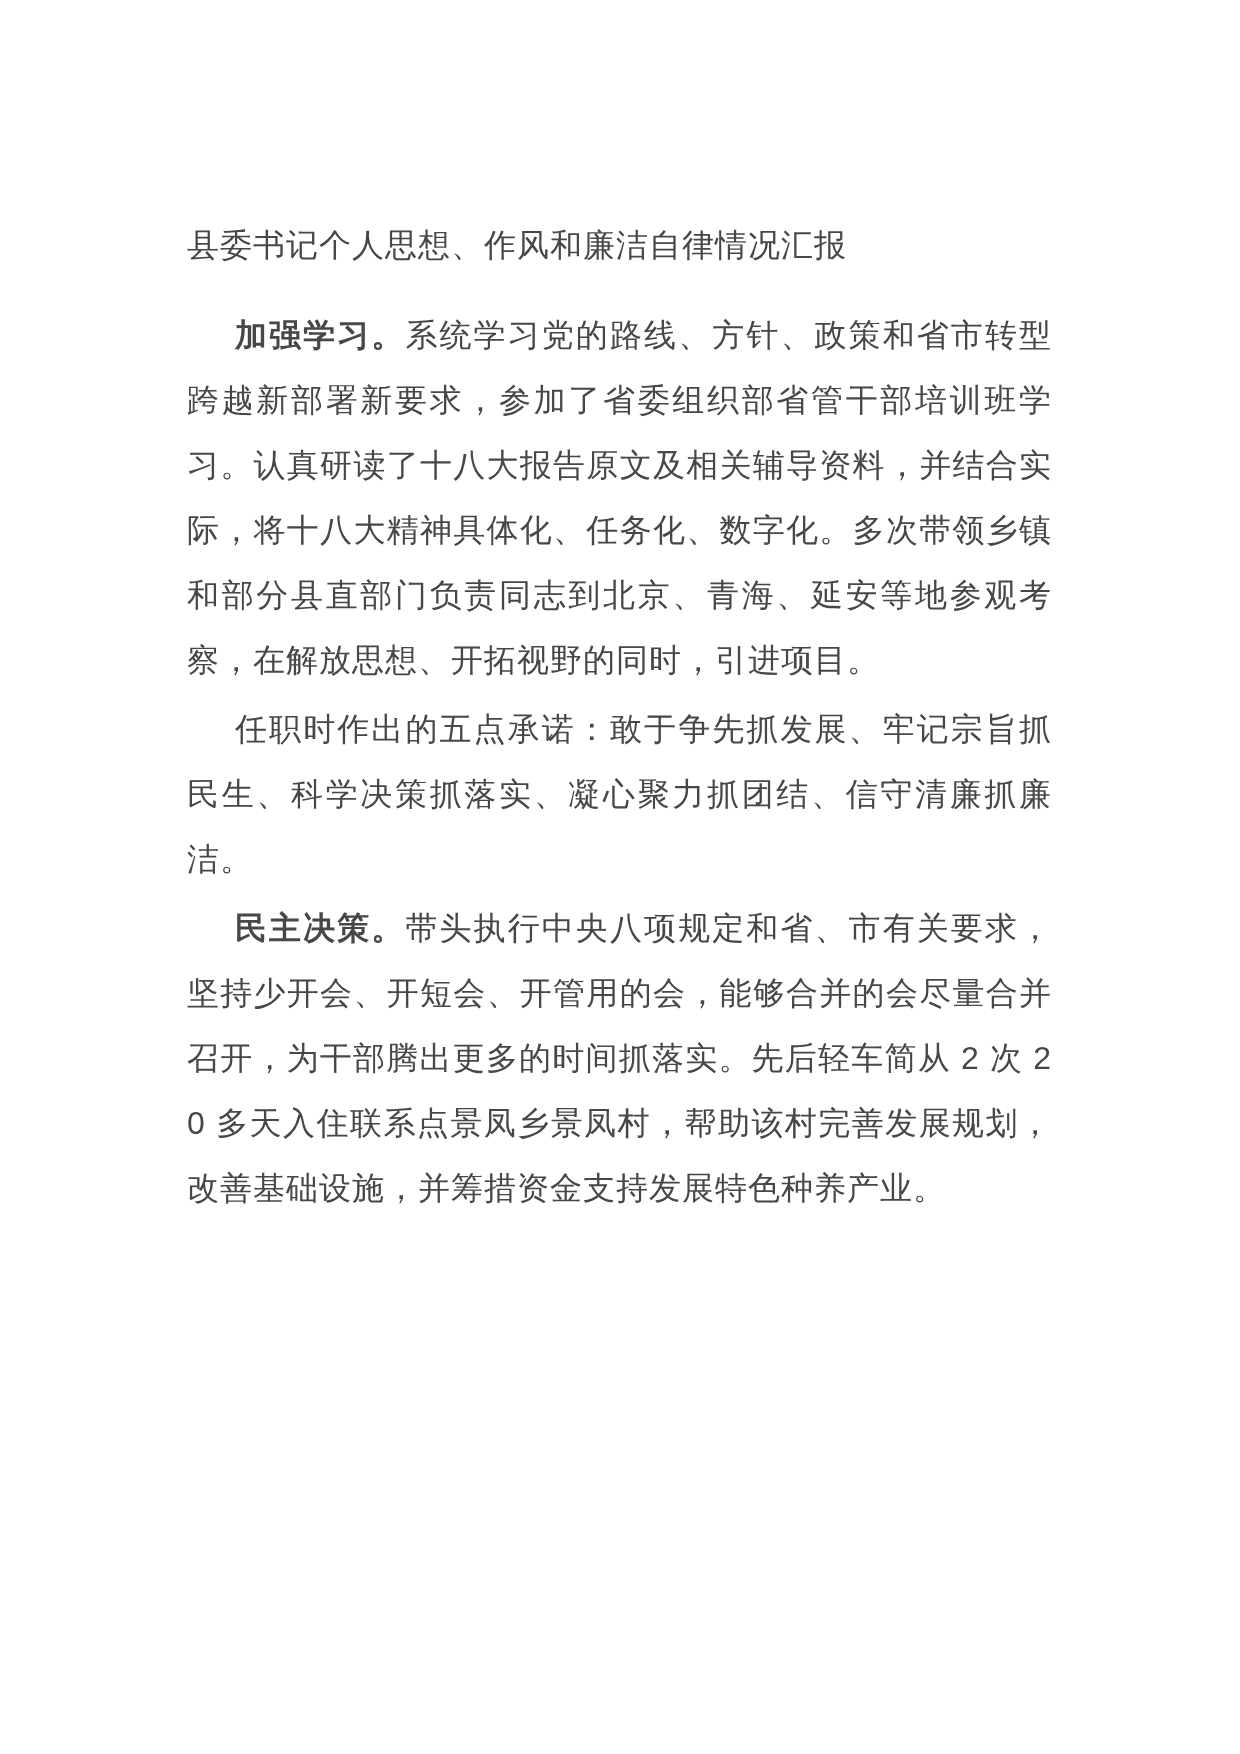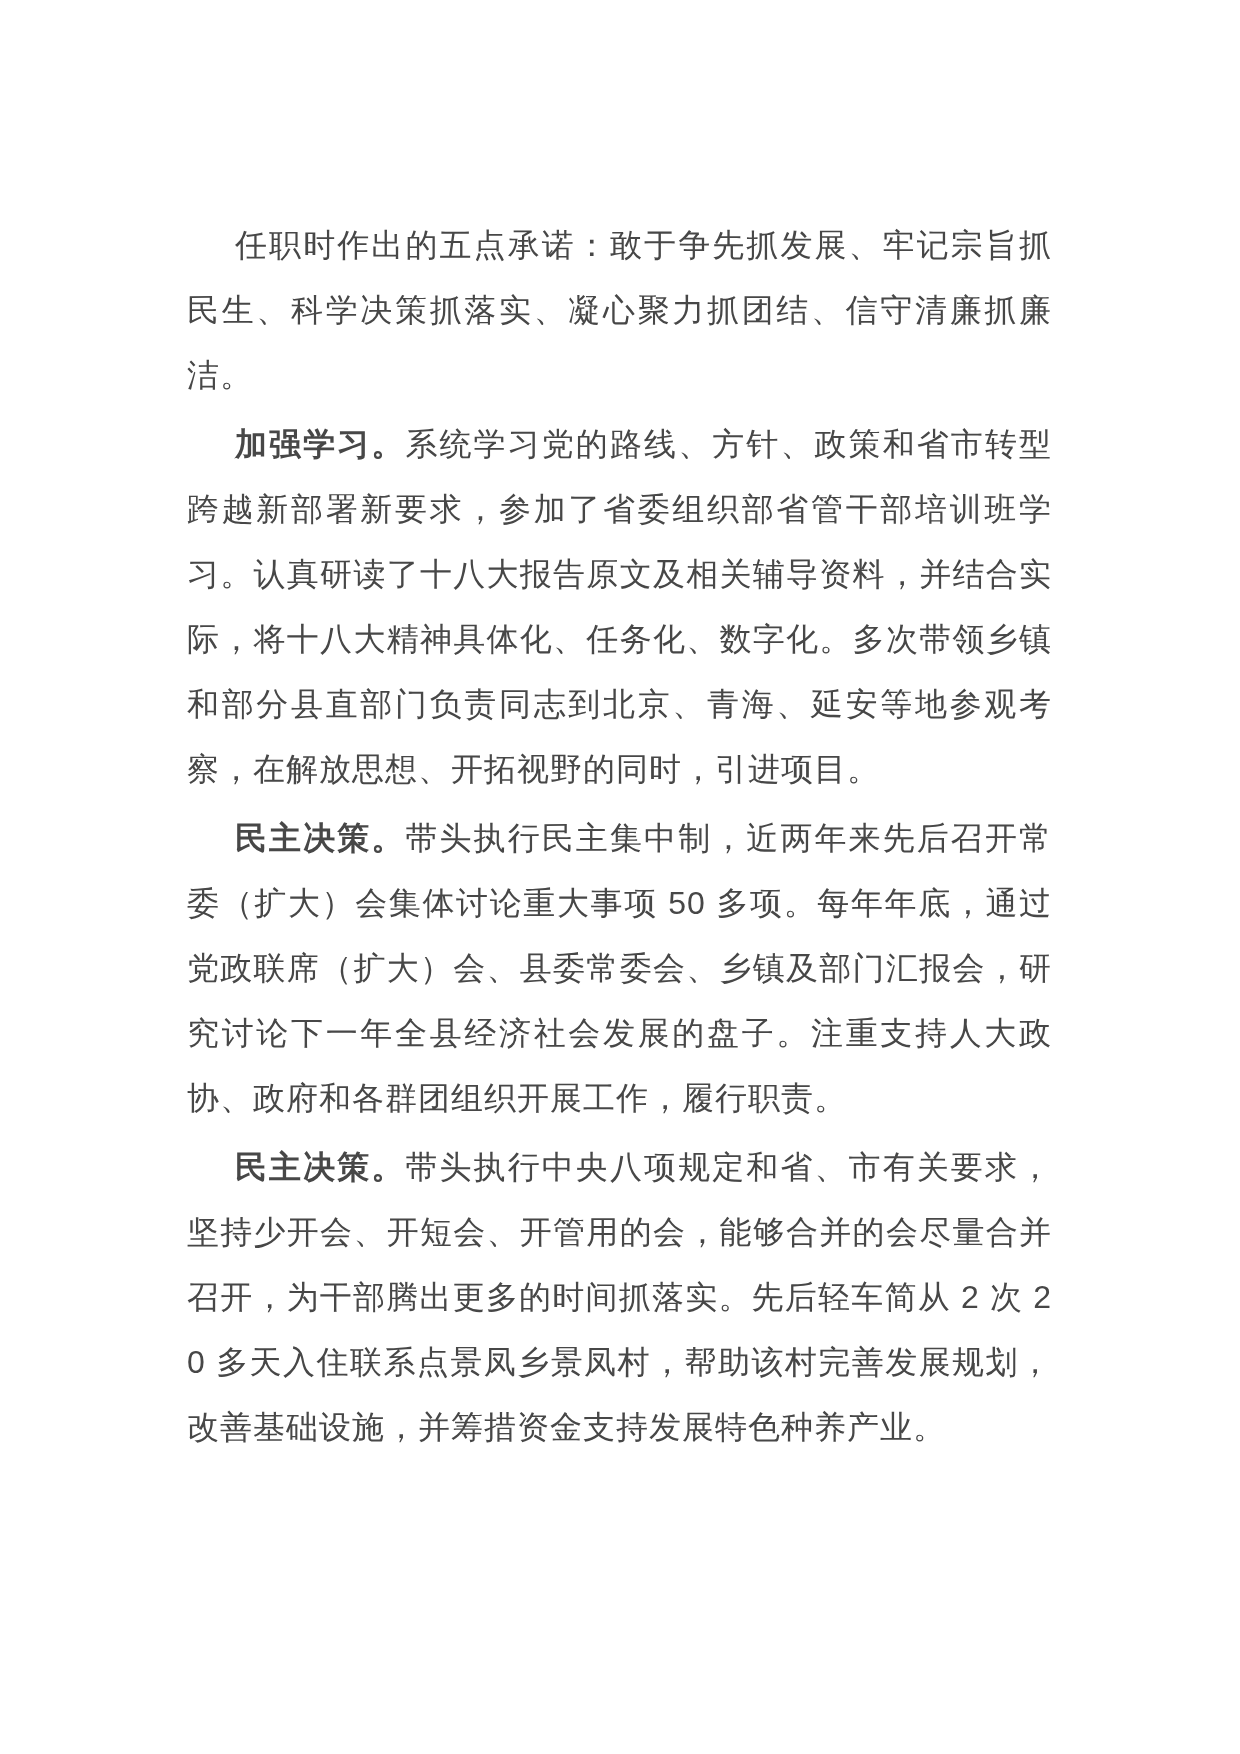--- a/index.html
+++ b/index.html
@@ -49,6 +49,7 @@
 
 <div class="page">
 
+  <div class="doc-title">县委书记个人思想、作风和廉洁自律情况汇报</div>
 
   <p class="para"><strong class="lead"></strong><span>任职时作出的五点承诺：敢于争先抓发展、牢记宗旨抓民生、科学决策抓落实、凝心聚力抓团结、信守清廉抓廉洁。</span></p>
 

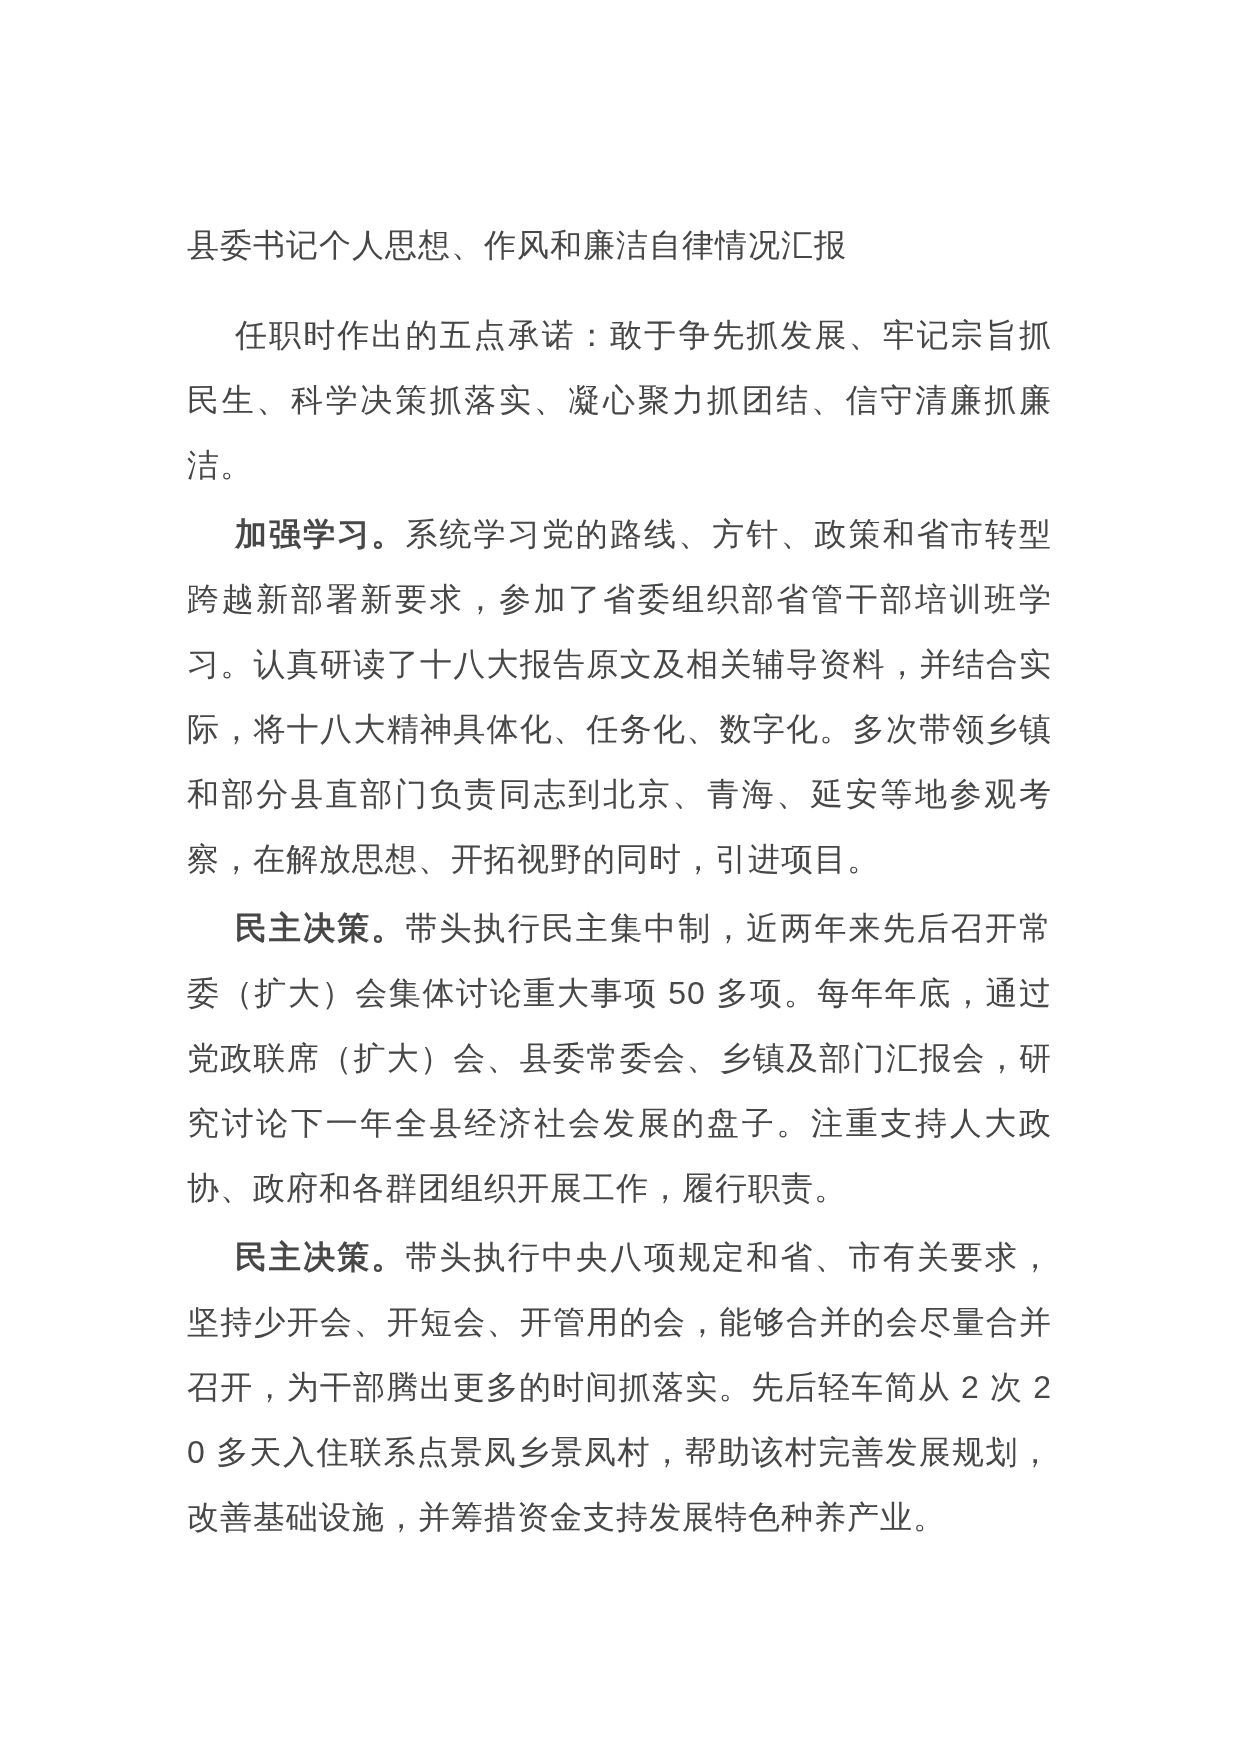--- a/index.html
+++ b/index.html
@@ -51,9 +51,9 @@
 
   <div class="doc-title">县委书记个人思想、作风和廉洁自律情况汇报</div>
 
+  <p class="para"><strong class="lead">加强学习。</strong><span>系统学习党的路线、方针、政策和省市转型跨越新部署新要求，参加了省委组织部省管干部培训班学习。认真研读了十八大报告原文及相关辅导资料，并结合实际，将十八大精神具体化、任务化、数字化。多次带领乡镇和部分县直部门负责同志到北京、青海、延安等地参观考察，在解放思想、开拓视野的同时，引进项目。</span></p>
+
   <p class="para"><strong class="lead"></strong><span>任职时作出的五点承诺：敢于争先抓发展、牢记宗旨抓民生、科学决策抓落实、凝心聚力抓团结、信守清廉抓廉洁。</span></p>
-
-  <p class="para"><strong class="lead">加强学习。</strong><span>系统学习党的路线、方针、政策和省市转型跨越新部署新要求，参加了省委组织部省管干部培训班学习。认真研读了十八大报告原文及相关辅导资料，并结合实际，将十八大精神具体化、任务化、数字化。多次带领乡镇和部分县直部门负责同志到北京、青海、延安等地参观考察，在解放思想、开拓视野的同时，引进项目。</span></p>
 
   <p class="para"><strong class="lead">民主决策。</strong><span>带头执行民主集中制，近两年来先后召开常委（扩大）会集体讨论重大事项 50 多项。每年年底，通过党政联席（扩大）会、县委常委会、乡镇及部门汇报会，研究讨论下一年全县经济社会发展的盘子。注重支持人大政协、政府和各群团组织开展工作，履行职责。</span></p>
 

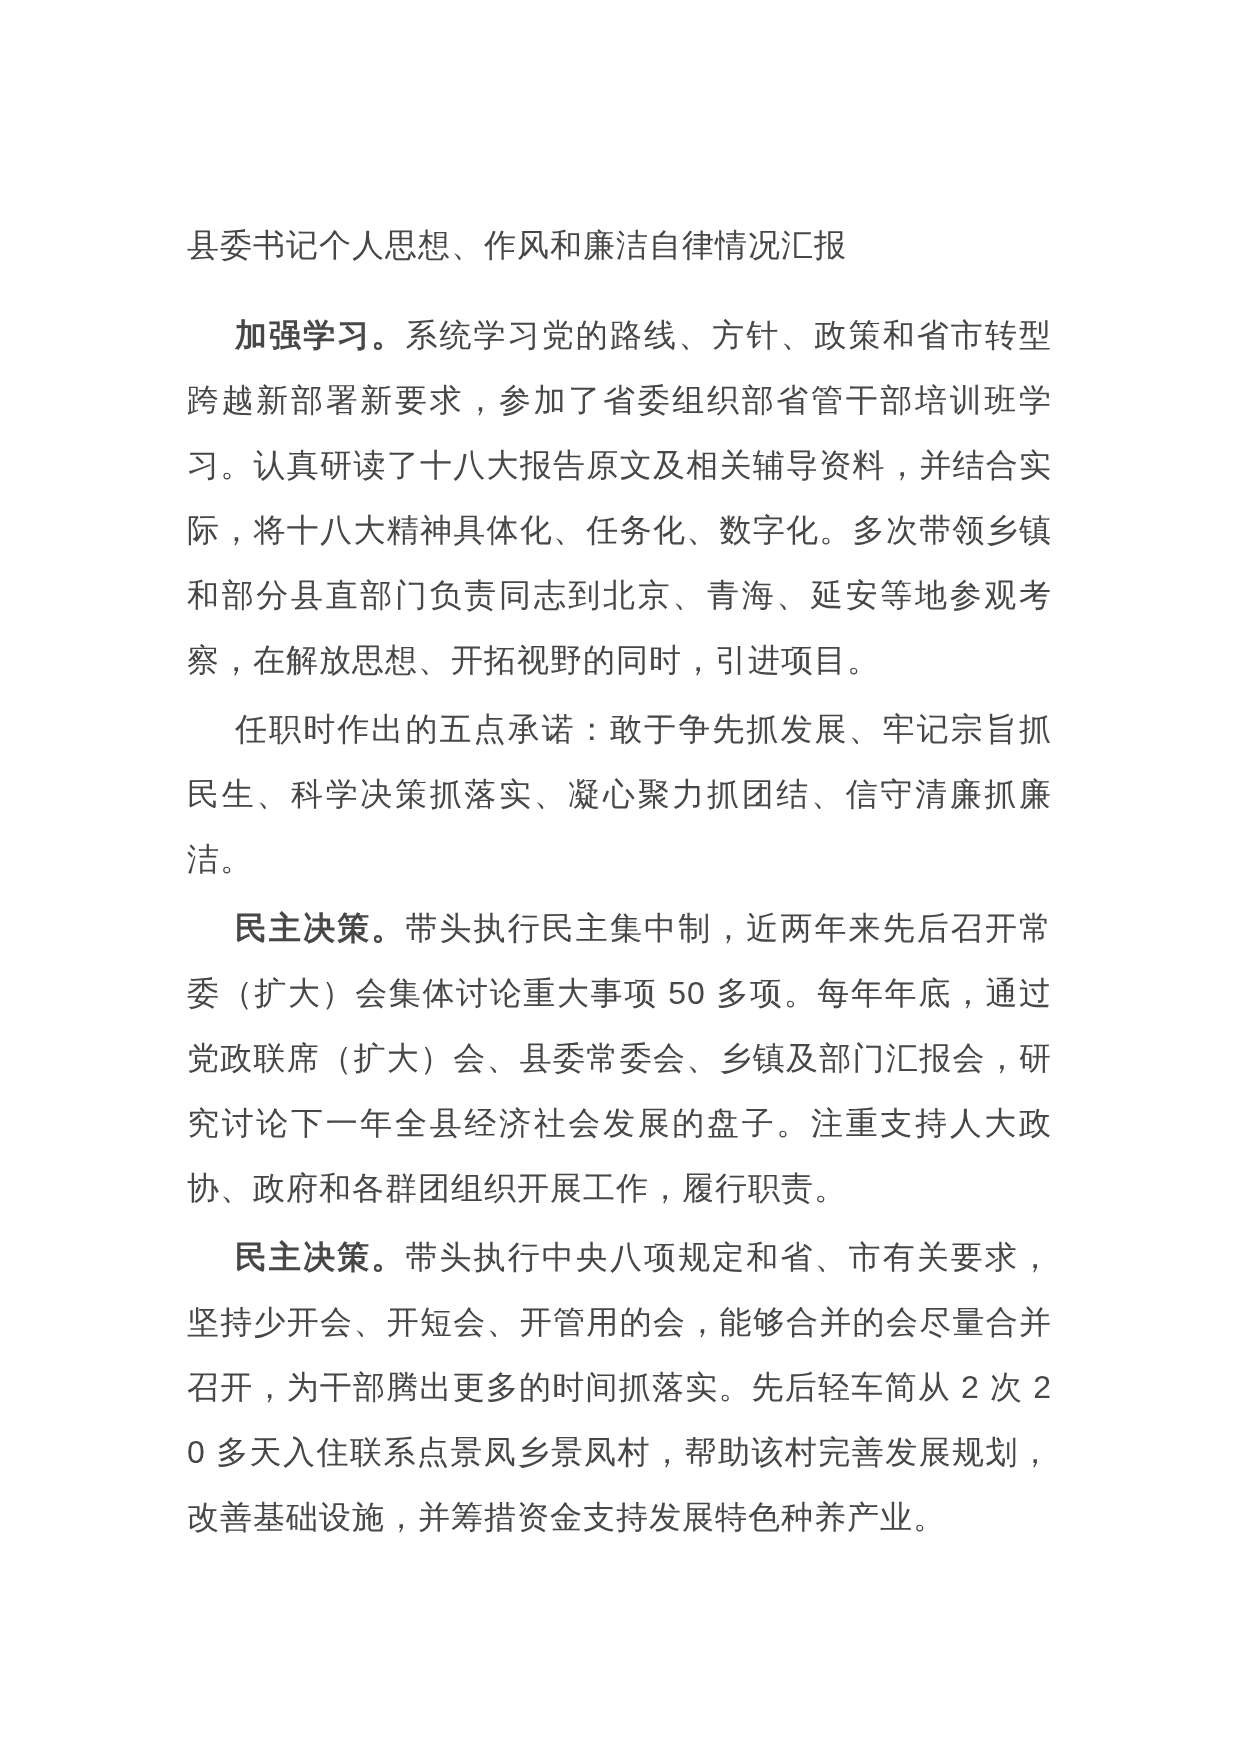--- a/index.html
+++ b/index.html
@@ -55,7 +55,6 @@
 
   <p class="para"><strong class="lead"></strong><span>任职时作出的五点承诺：敢于争先抓发展、牢记宗旨抓民生、科学决策抓落实、凝心聚力抓团结、信守清廉抓廉洁。</span></p>
 
-  <p class="para"><strong class="lead">民主决策。</strong><span>带头执行民主集中制，近两年来先后召开常委（扩大）会集体讨论重大事项 50 多项。每年年底，通过党政联席（扩大）会、县委常委会、乡镇及部门汇报会，研究讨论下一年全县经济社会发展的盘子。注重支持人大政协、政府和各群团组织开展工作，履行职责。</span></p>
 
   <p class="para"><strong class="lead">民主决策。</strong><span>带头执行中央八项规定和省、市有关要求，坚持少开会、开短会、开管用的会，能够合并的会尽量合并召开，为干部腾出更多的时间抓落实。先后轻车简从 2 次 20 多天入住联系点景凤乡景凤村，帮助该村完善发展规划，改善基础设施，并筹措资金支持发展特色种养产业。</span></p>
 

